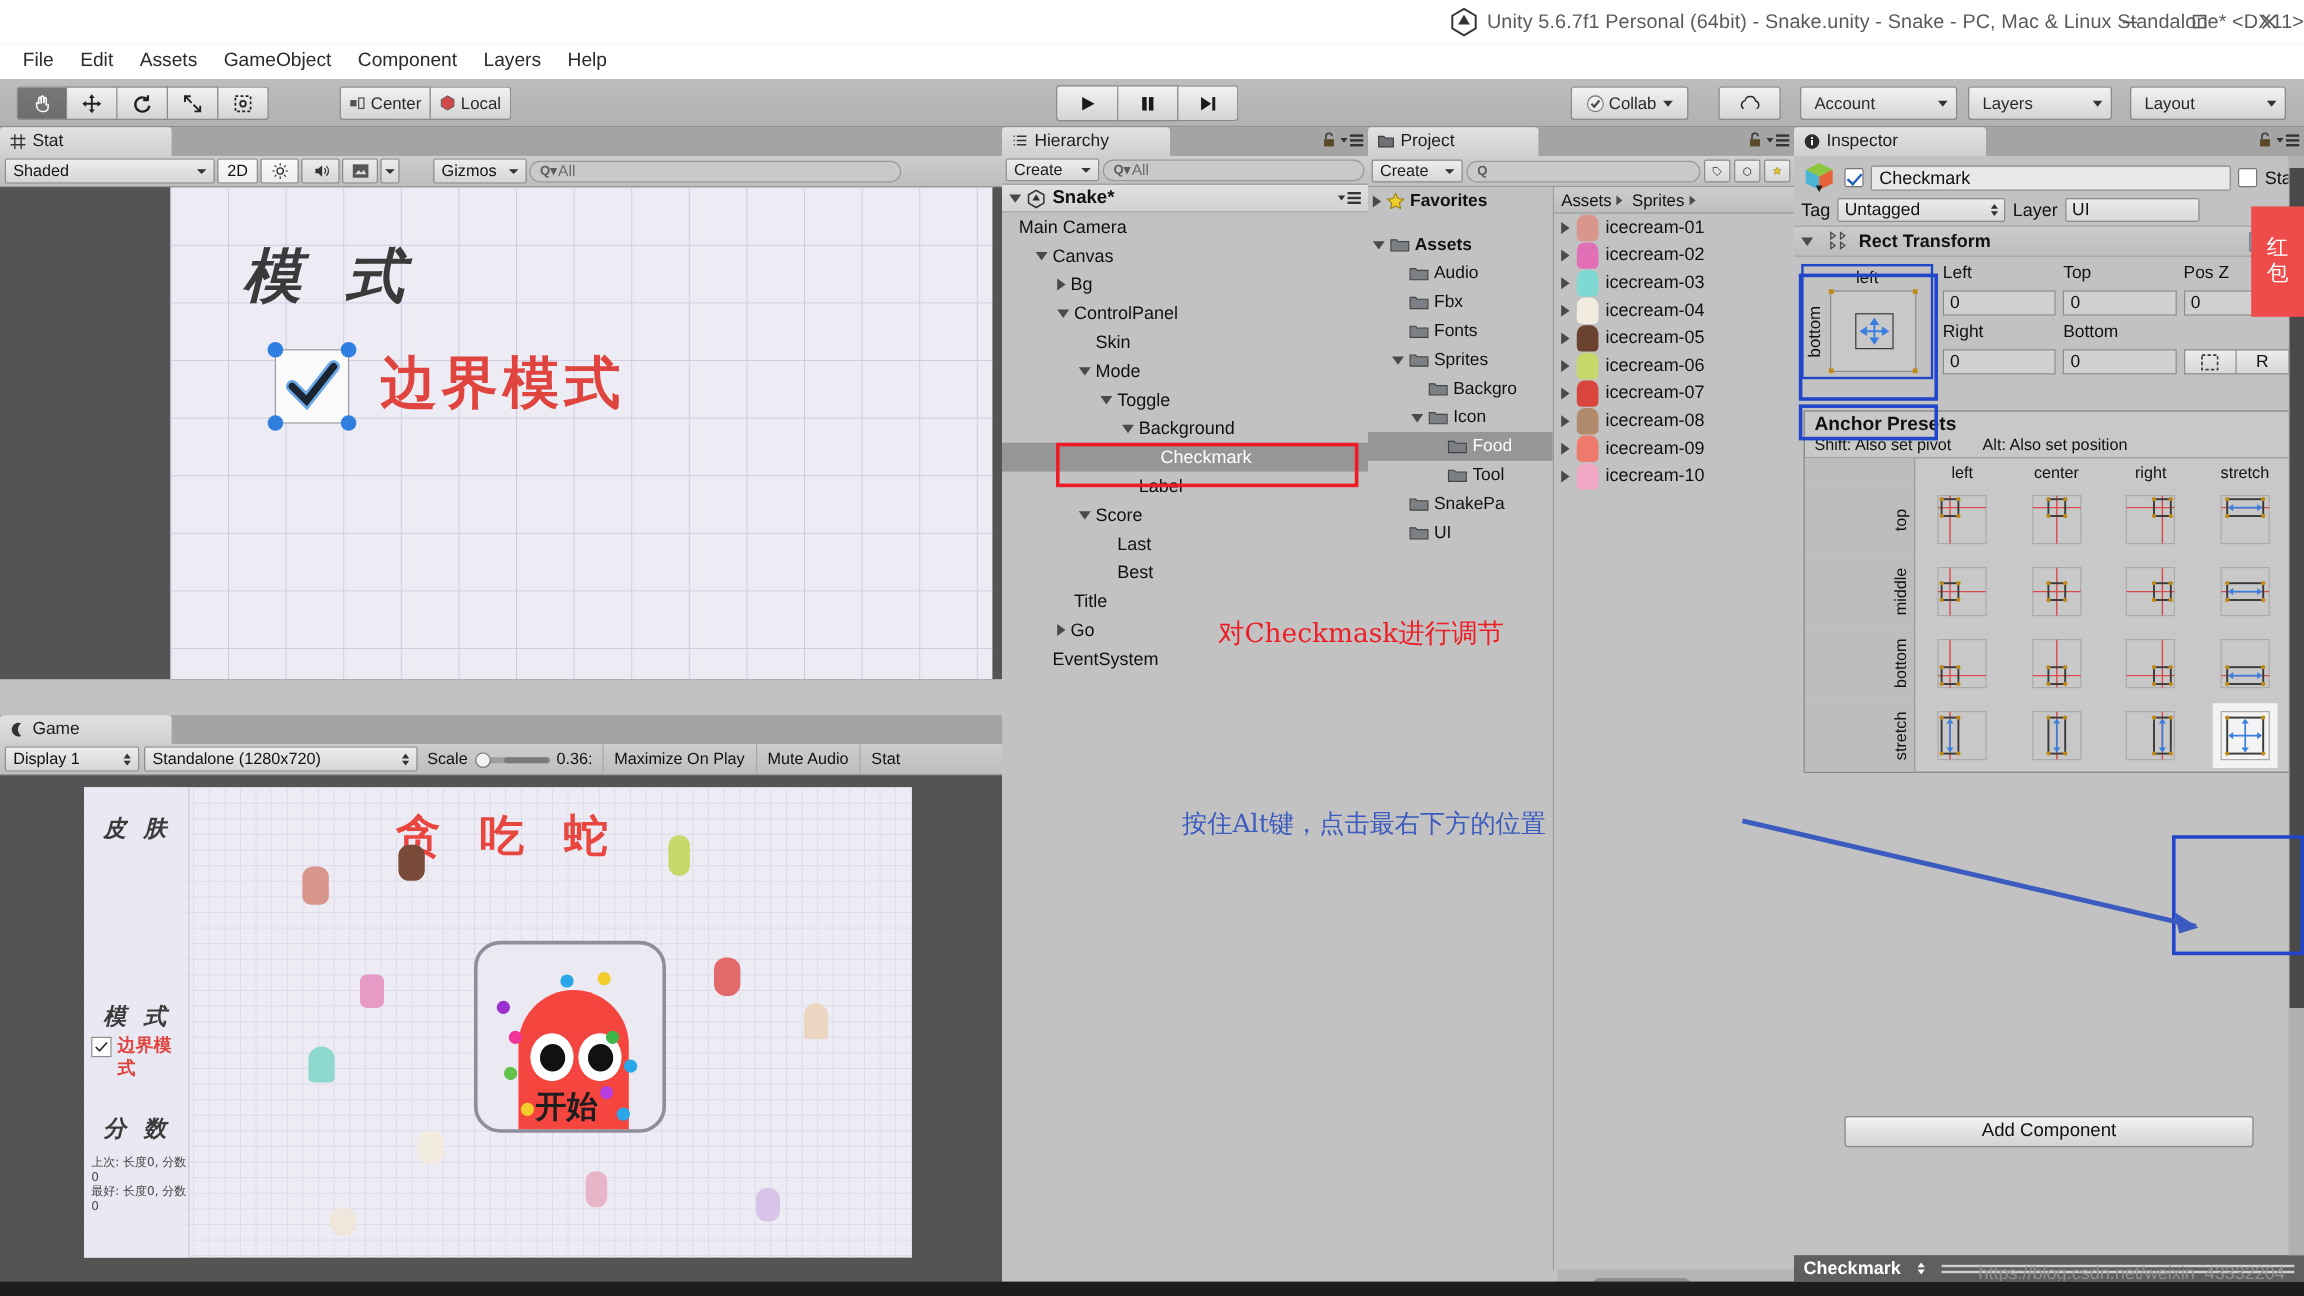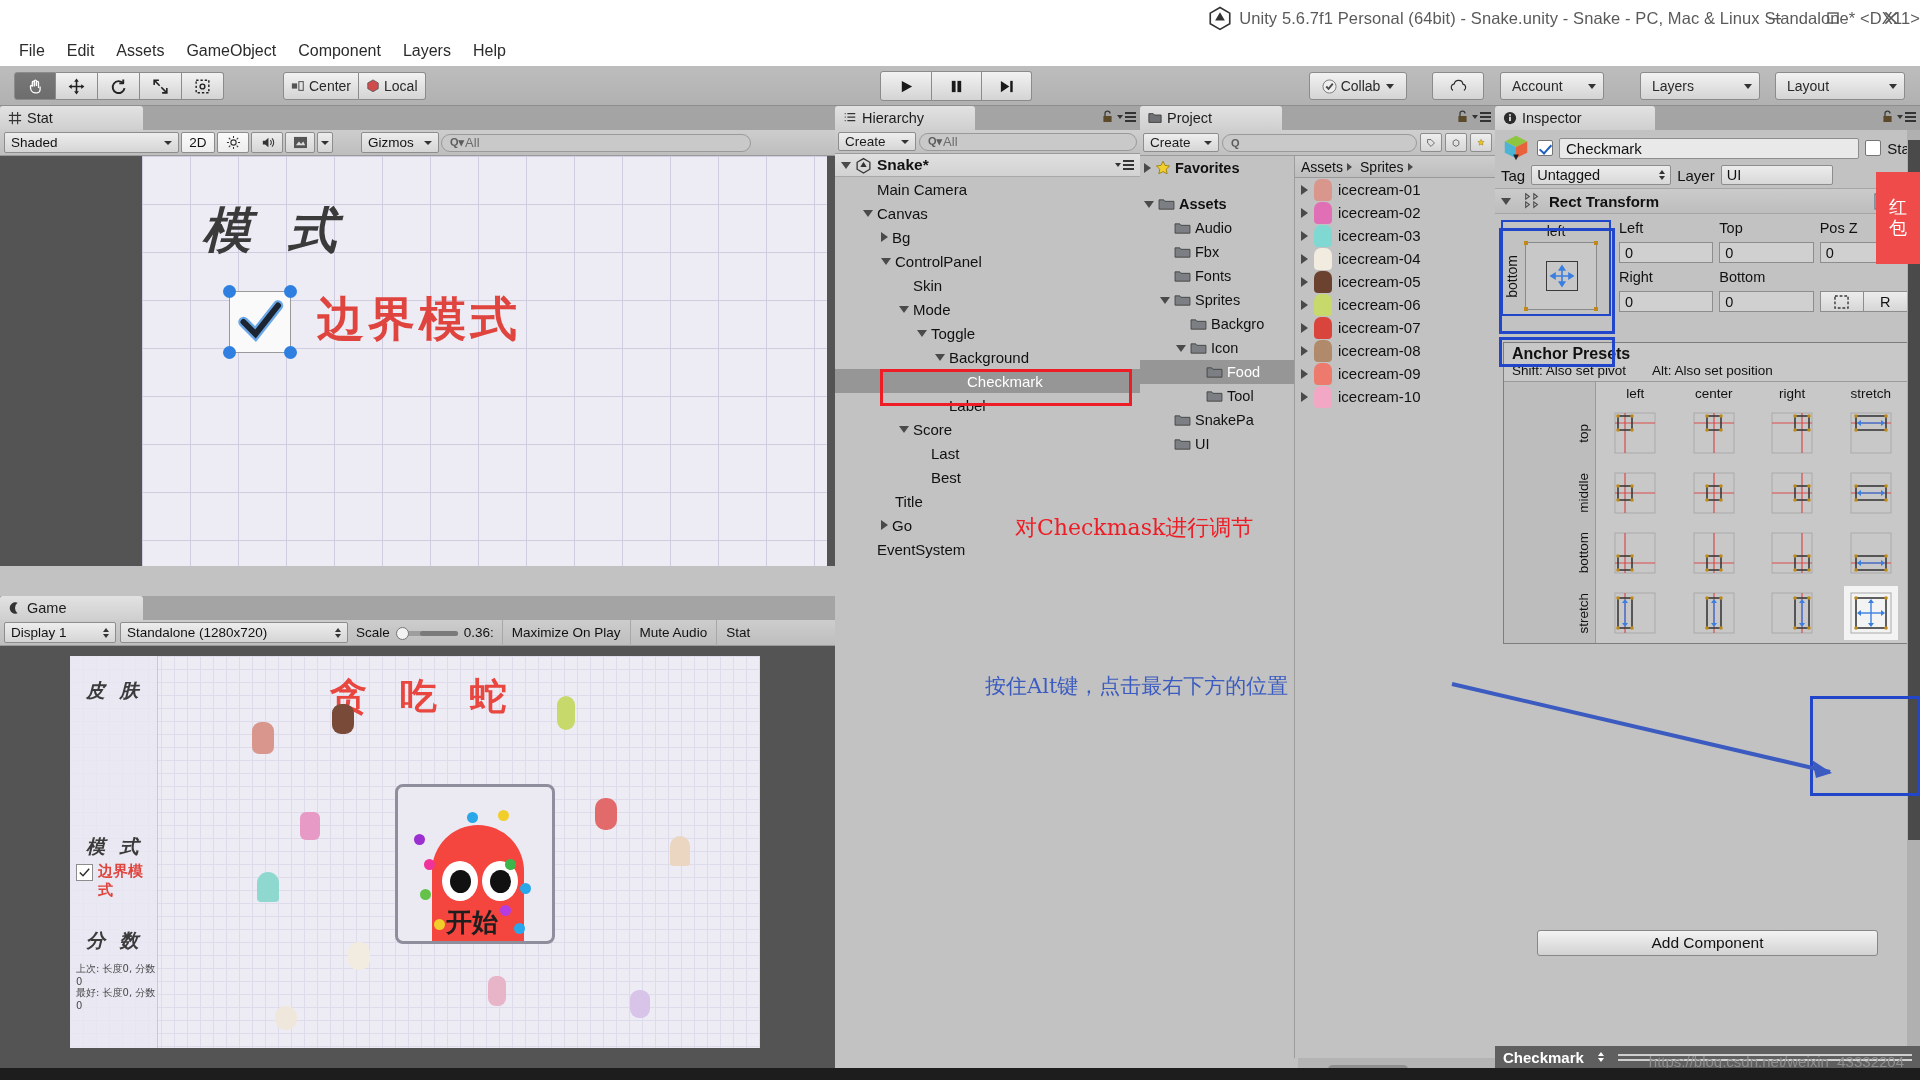--- a/index.html
+++ b/index.html
@@ -371,7 +371,7 @@
     </div>
 
     <div class="tb-group" style="left:1500px; top:6px;">
-      <div class="tb-btn only" style="width:104px;justify-content:space-between">
+      <div class="tb-btn only" style="width:131px;justify-content:space-between">
         <span class="tb-label">Account</span>
         <span class="caret"></span>
       </div>

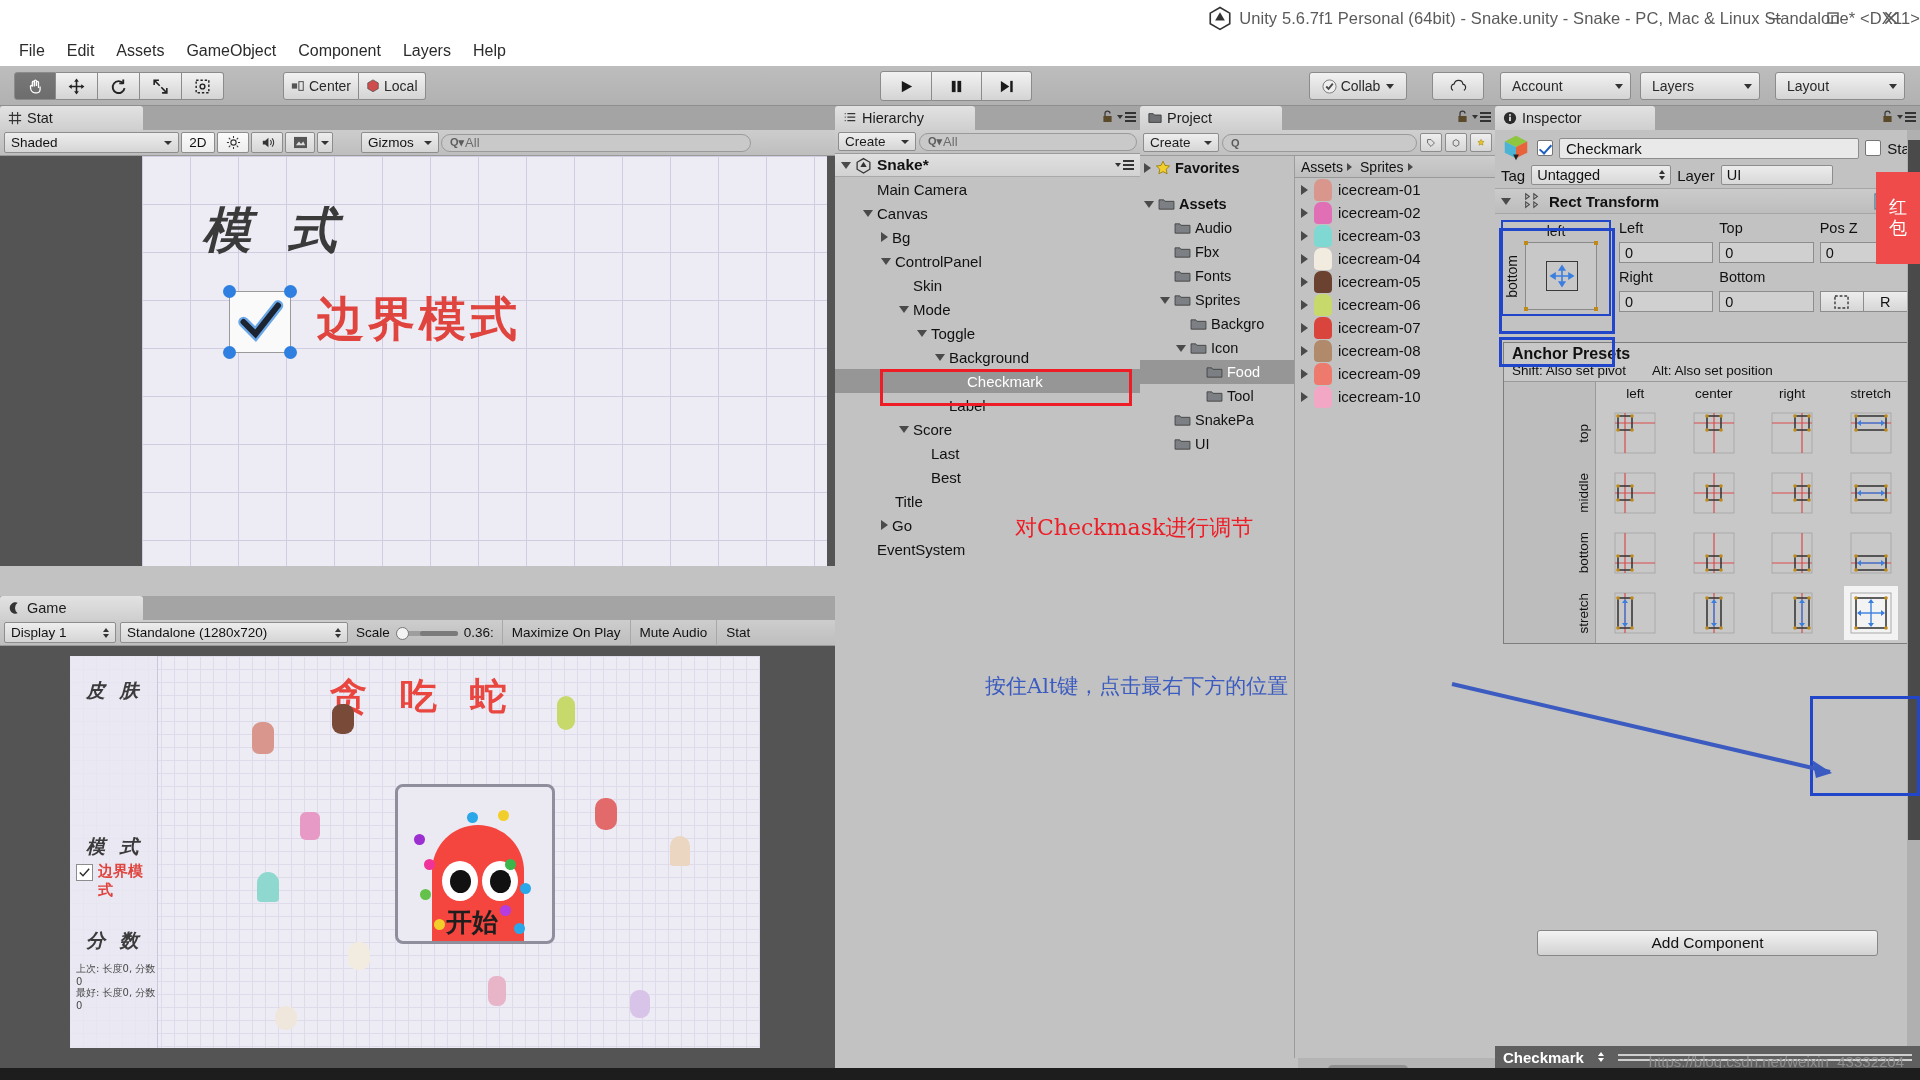--- a/index.html
+++ b/index.html
@@ -625,7 +625,7 @@
         </span>
       </div>
       <div id="hier-rows">
-          <div class="hrow" style="padding-left: 28px;">
+          <div class="hrow" style="">
             <span class="tri blank"></span>
             <span>Main Camera</span>
           </div>

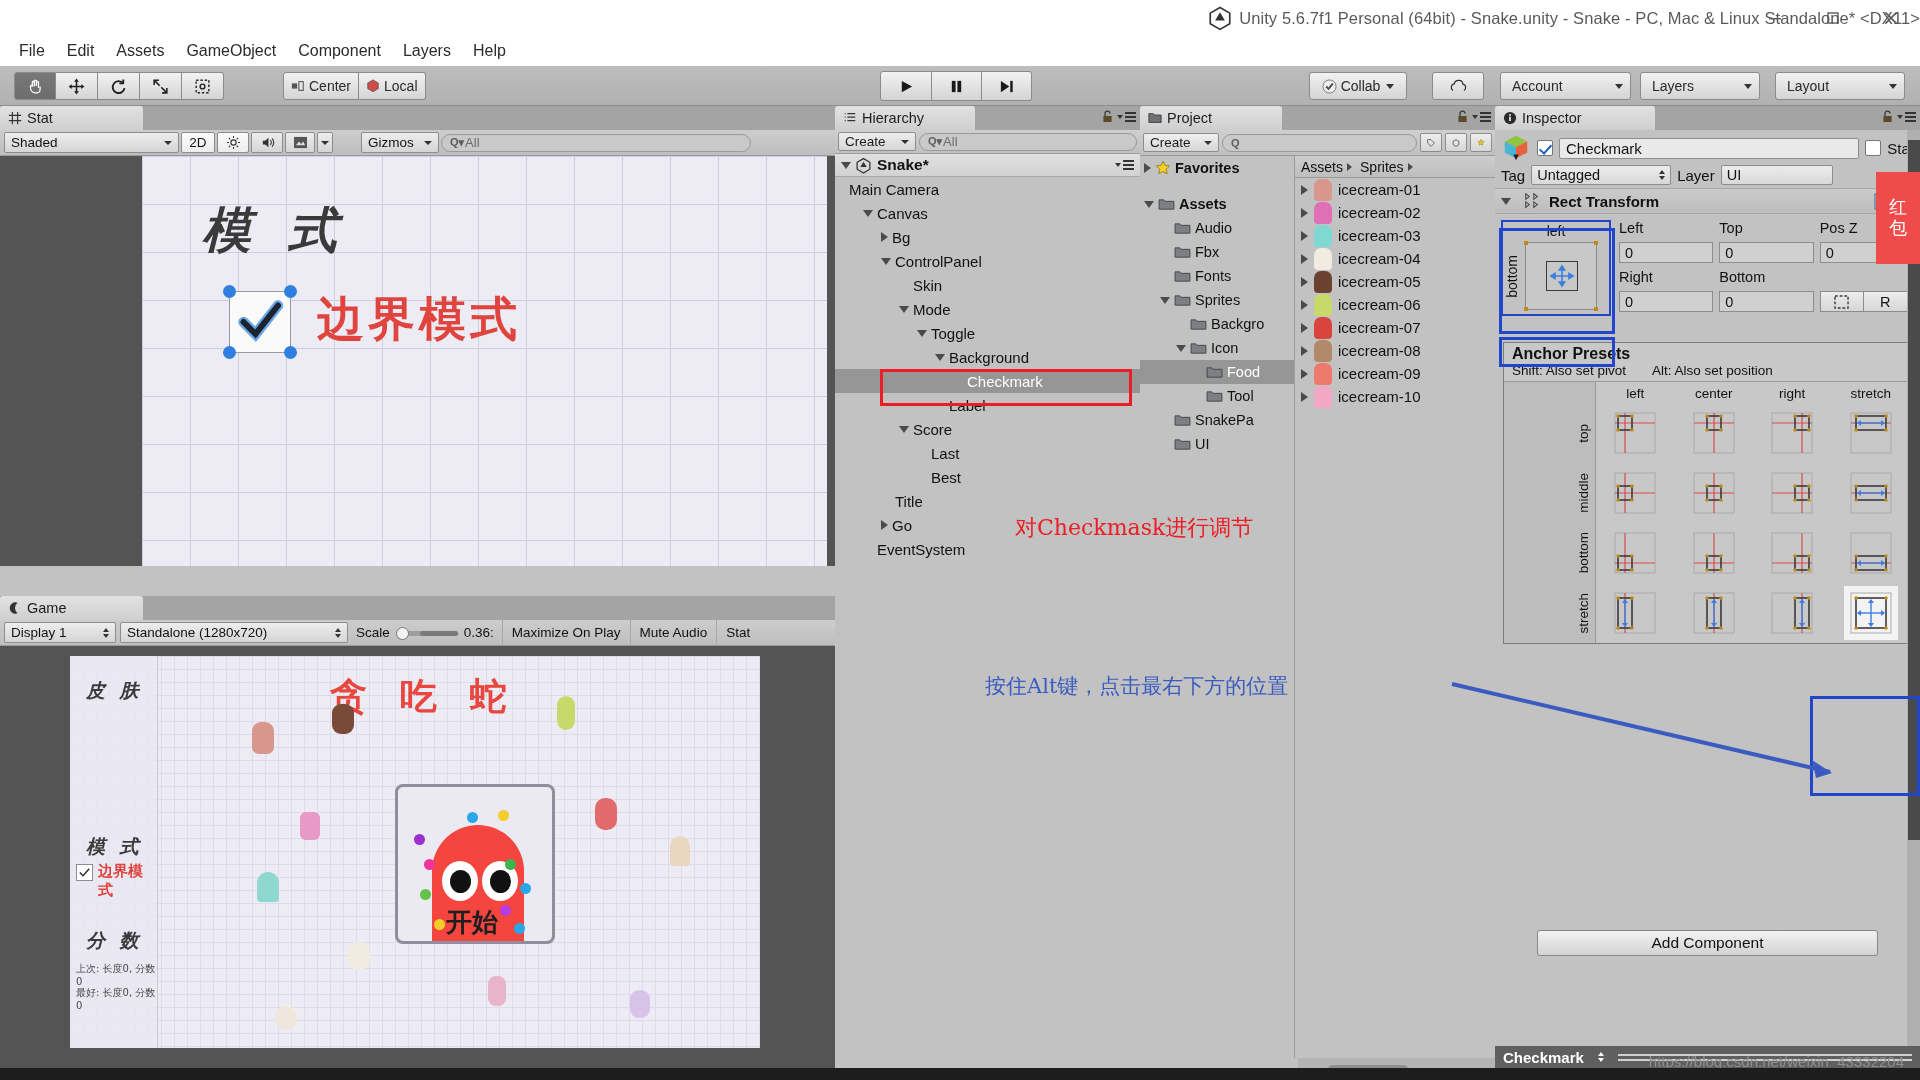--- a/index.html
+++ b/index.html
@@ -537,7 +537,7 @@
 
         <div class="cn" style="position:absolute;left:260px;top:16px;font-size:37px;color:#e8463f;font-weight:700;letter-spacing:10px;">贪 吃 蛇</div>
 
-        <div style="position:absolute;left:325px;top:128px;width:160px;height:160px;background:#ebeaf3;border:3px solid #8e8e9c;border-radius:8px;overflow:hidden;text-align:center;">
+        <div style="position:absolute;left:325px;top:128px;width:160px;height:160px;background:#ebeaf3;border:3px solid #8e8e9c;border-radius:22px;overflow:hidden;text-align:center;">
           <div style="position:absolute;left:34px;top:38px;width:92px;height:160px;background:#f5453f;border-radius:46px 46px 0 0;"></div>
           <div style="position:absolute;left:44px;top:74px;width:36px;height:40px;background:#fff;border-radius:50%;">
             <div style="position:absolute;left:8px;top:9px;width:21px;height:23px;background:#111;border-radius:50%;"></div>

